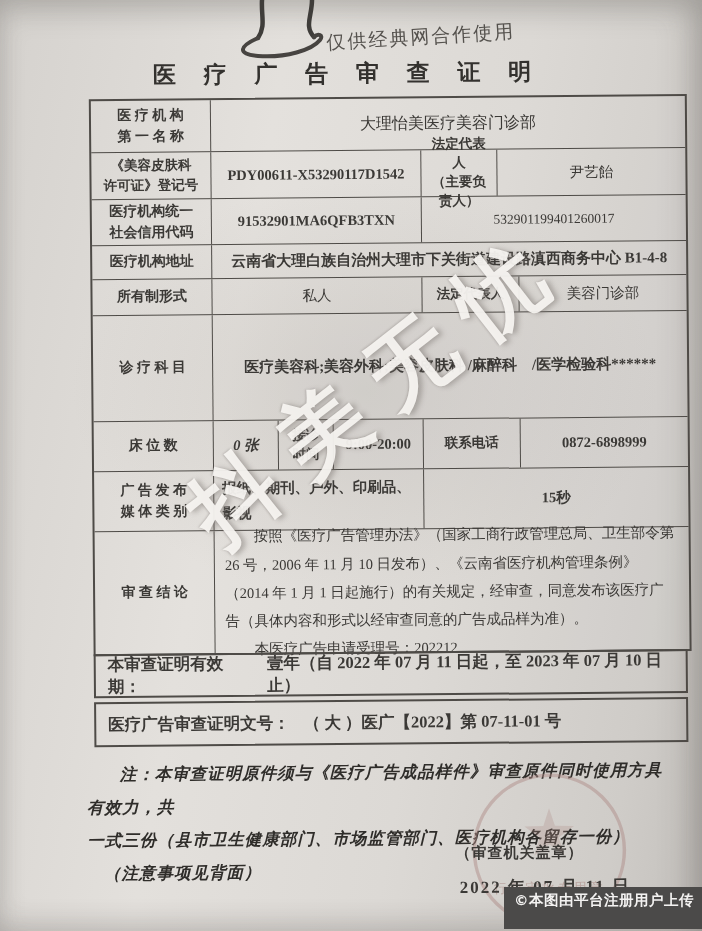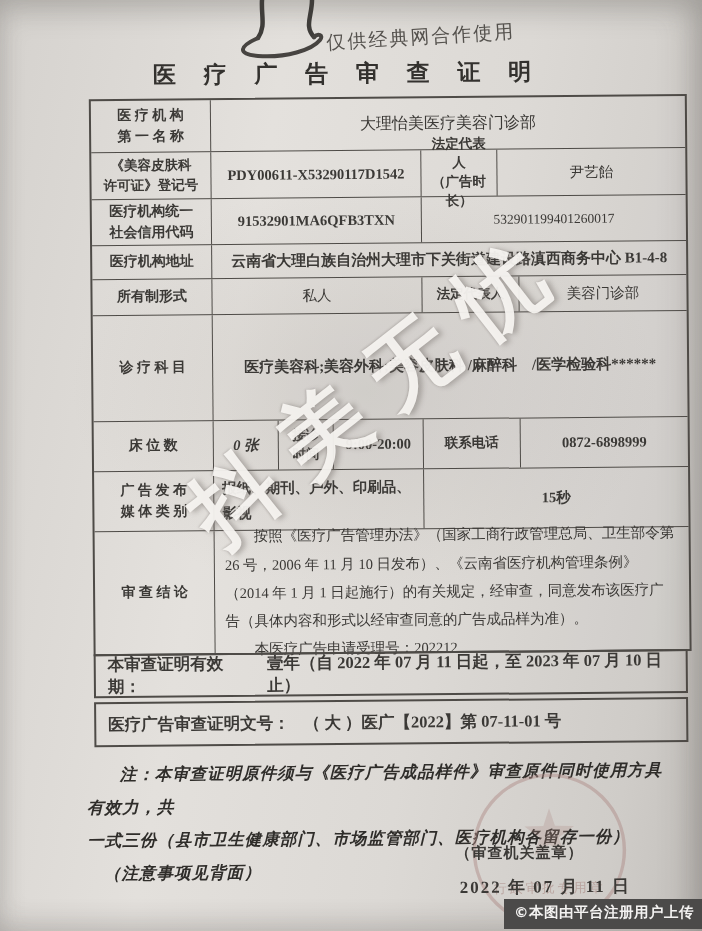--- a/index.html
+++ b/index.html
@@ -103,7 +103,7 @@
         <div class="cell val" style="width:210px;flex:none;font-weight:bold;">PDY00611-X53290117D1542</div>
         <div class="cell sublbl" style="width:76px;flex:none;">
           <span>法定代表人</span>
-          <span>（广告时长）</span>
+          <span>（主要负责人）</span>
         </div>
         <div class="cell grow val">尹艺飴</div>
       </div>

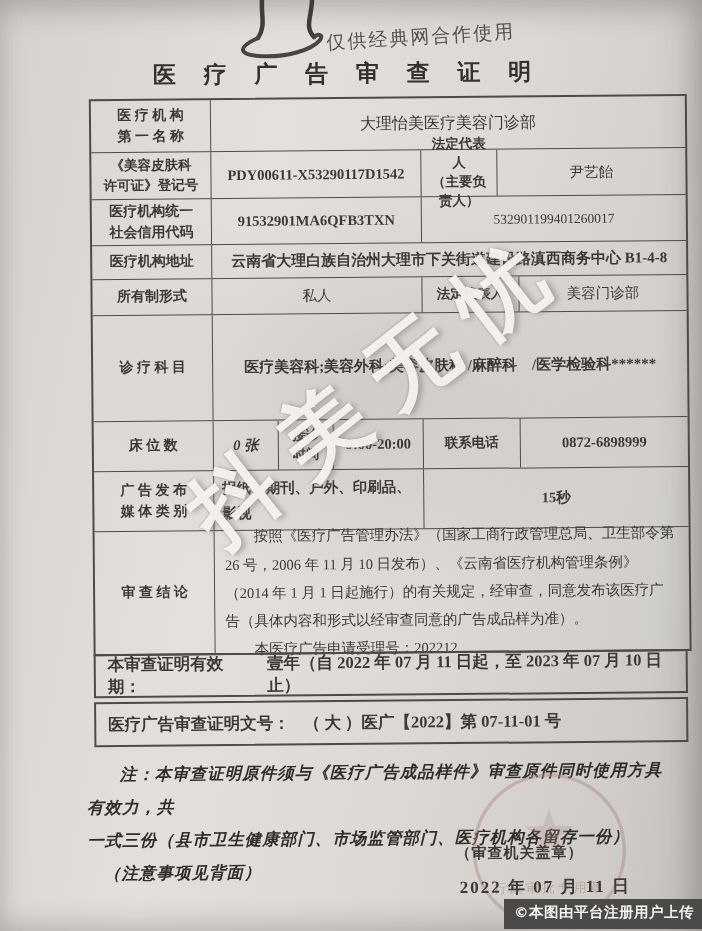--- a/index.html
+++ b/index.html
@@ -62,7 +62,7 @@
   .seal-date{position:absolute;left:456px;top:877px;font-size:17px;font-weight:bold;letter-spacing:2px;z-index:4;}
   .seal-svg{position:absolute;left:448px;top:762px;z-index:3;opacity:.62;}
 
-  .badge{position:absolute;right:0;bottom:2px;height:26px;line-height:26px;padding:0 8px 4px 10px;
+  .badge{position:absolute;right:0;bottom:2px;height:26px;line-height:26px;padding:0 8px 16px 10px;
     background:#4b4a49;color:#f3f2f1;font-family:"DejaVu Sans",sans-serif;
     font-size:14.5px;font-weight:bold;z-index:6;letter-spacing:0.5px;margin-top:36px;}
 

